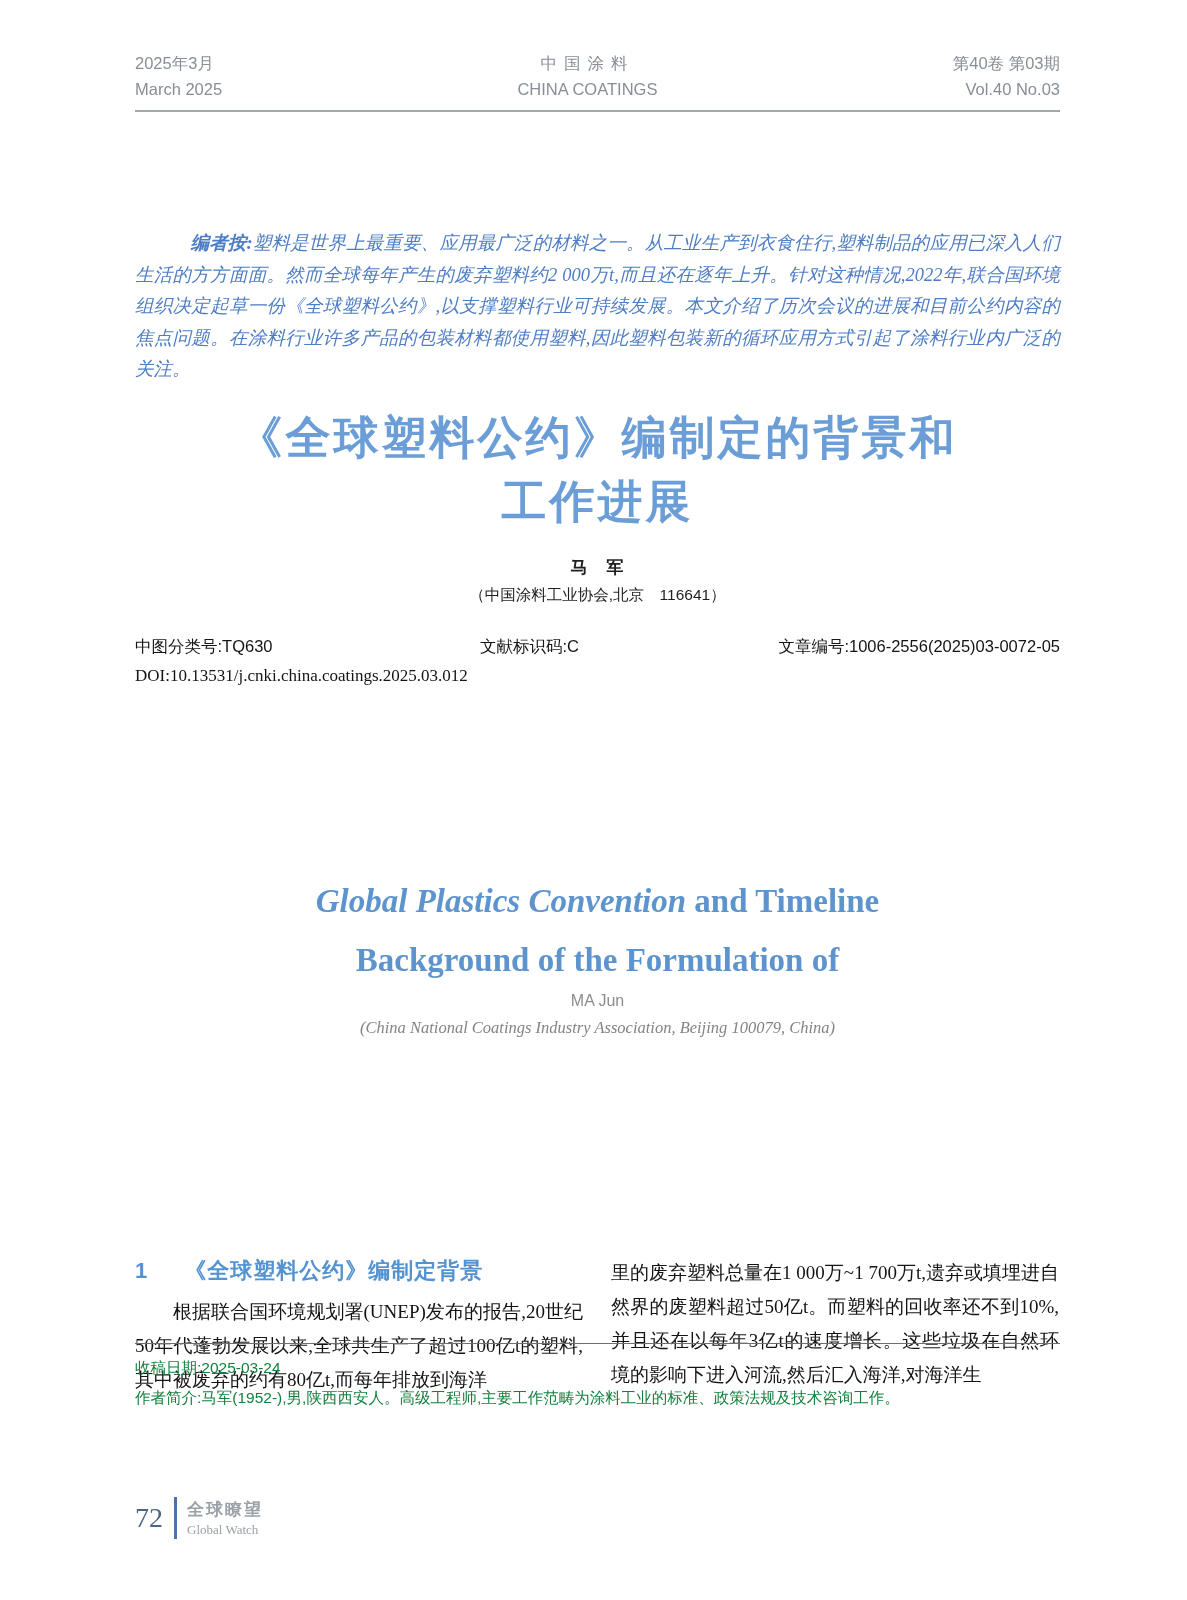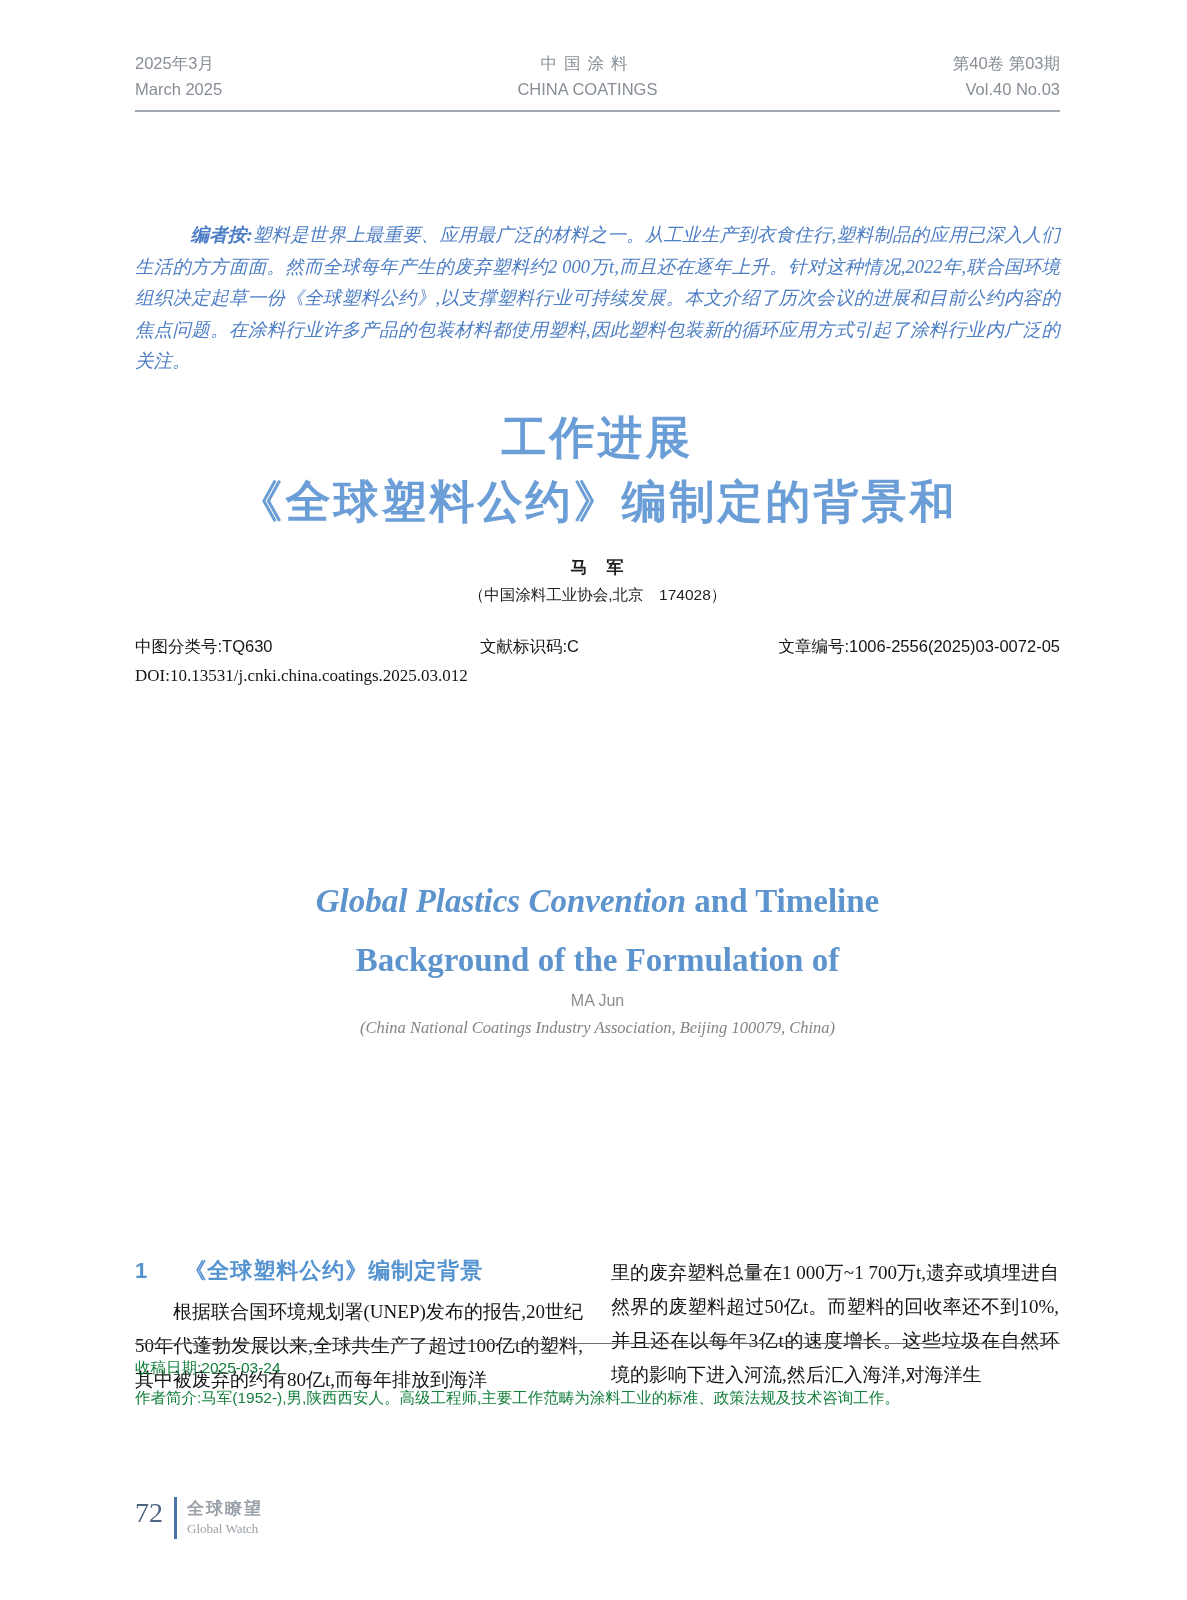--- a/index.html
+++ b/index.html
@@ -35,7 +35,7 @@
 
   
   .note {
-    top: 220px;
+    top: 228px;
     color: #4d7dc4;
     font-family: "Liberation Serif", serif;
     font-style: italic;

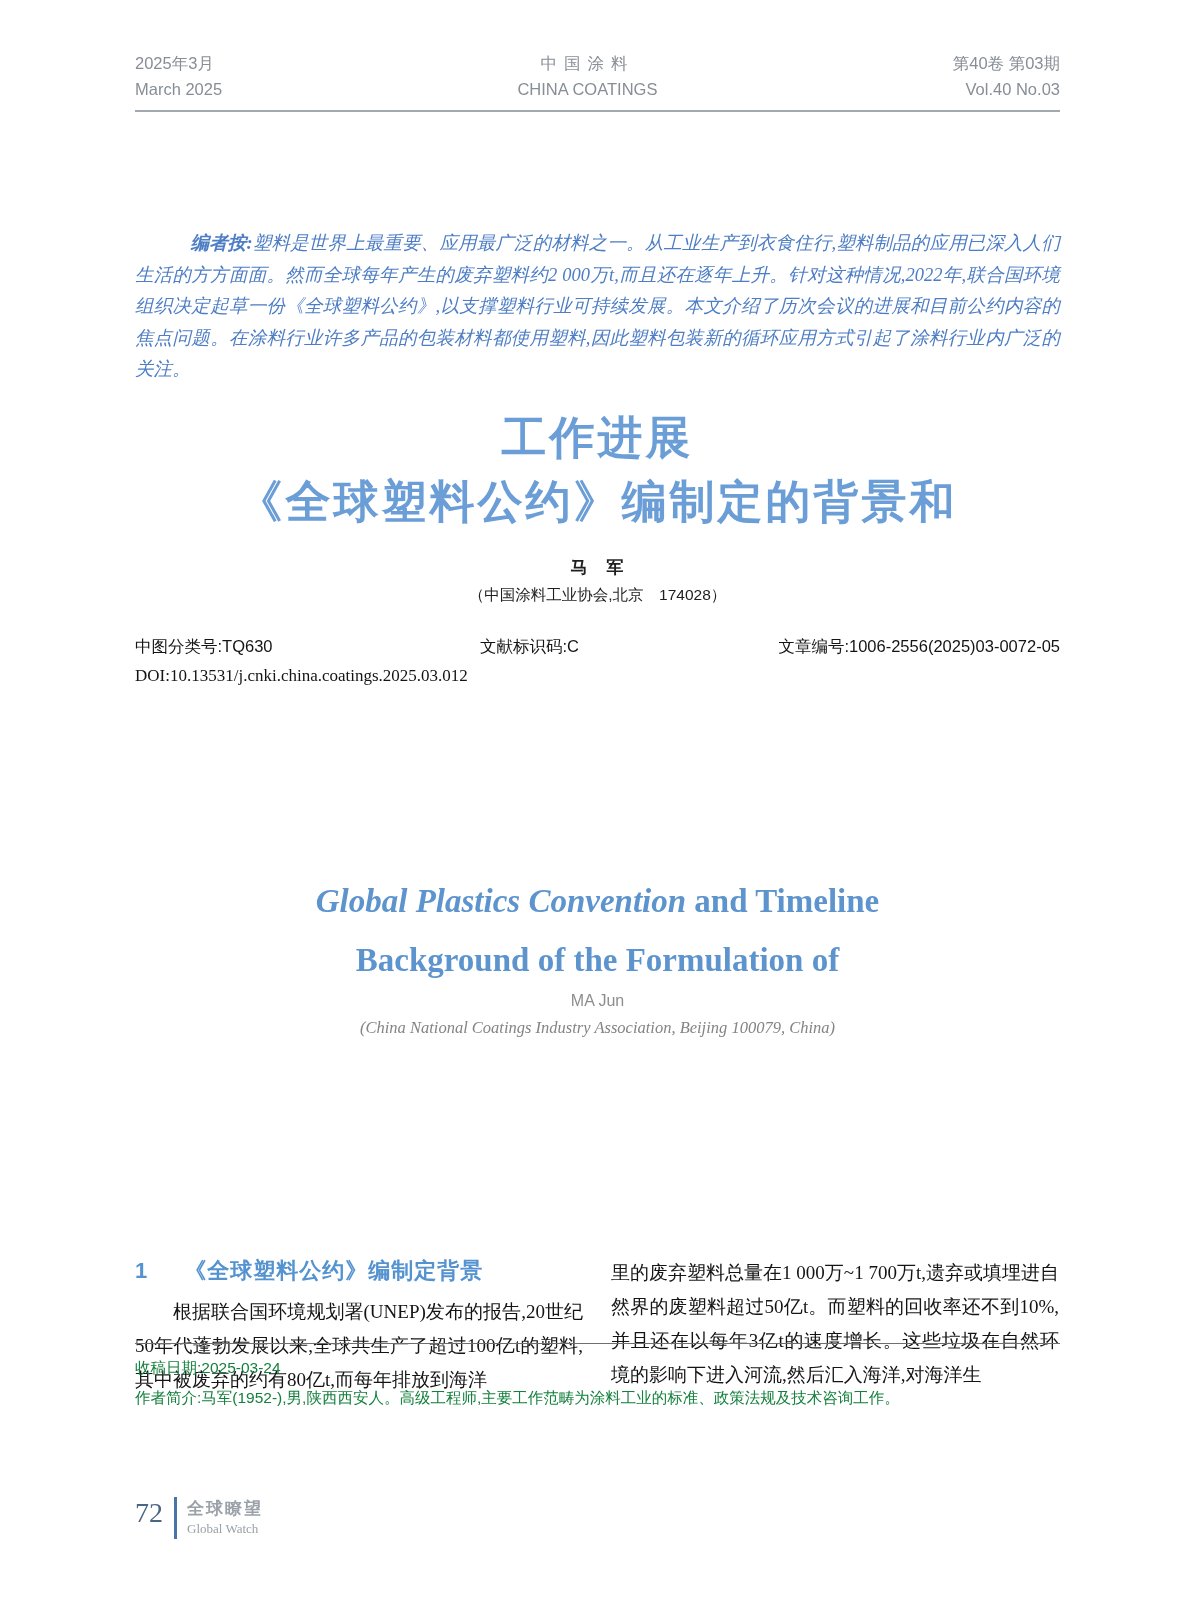--- a/index.html
+++ b/index.html
@@ -211,8 +211,8 @@
   </p>
 
   <h1 class="title-cn abs">
+    <span class="block">《全球塑料公约》编制定的背景和</span>
     <span class="block">工作进展</span>
-    <span class="block">《全球塑料公约》编制定的背景和</span>
   </h1>
 
   <div class="author-cn abs">马　军</div>

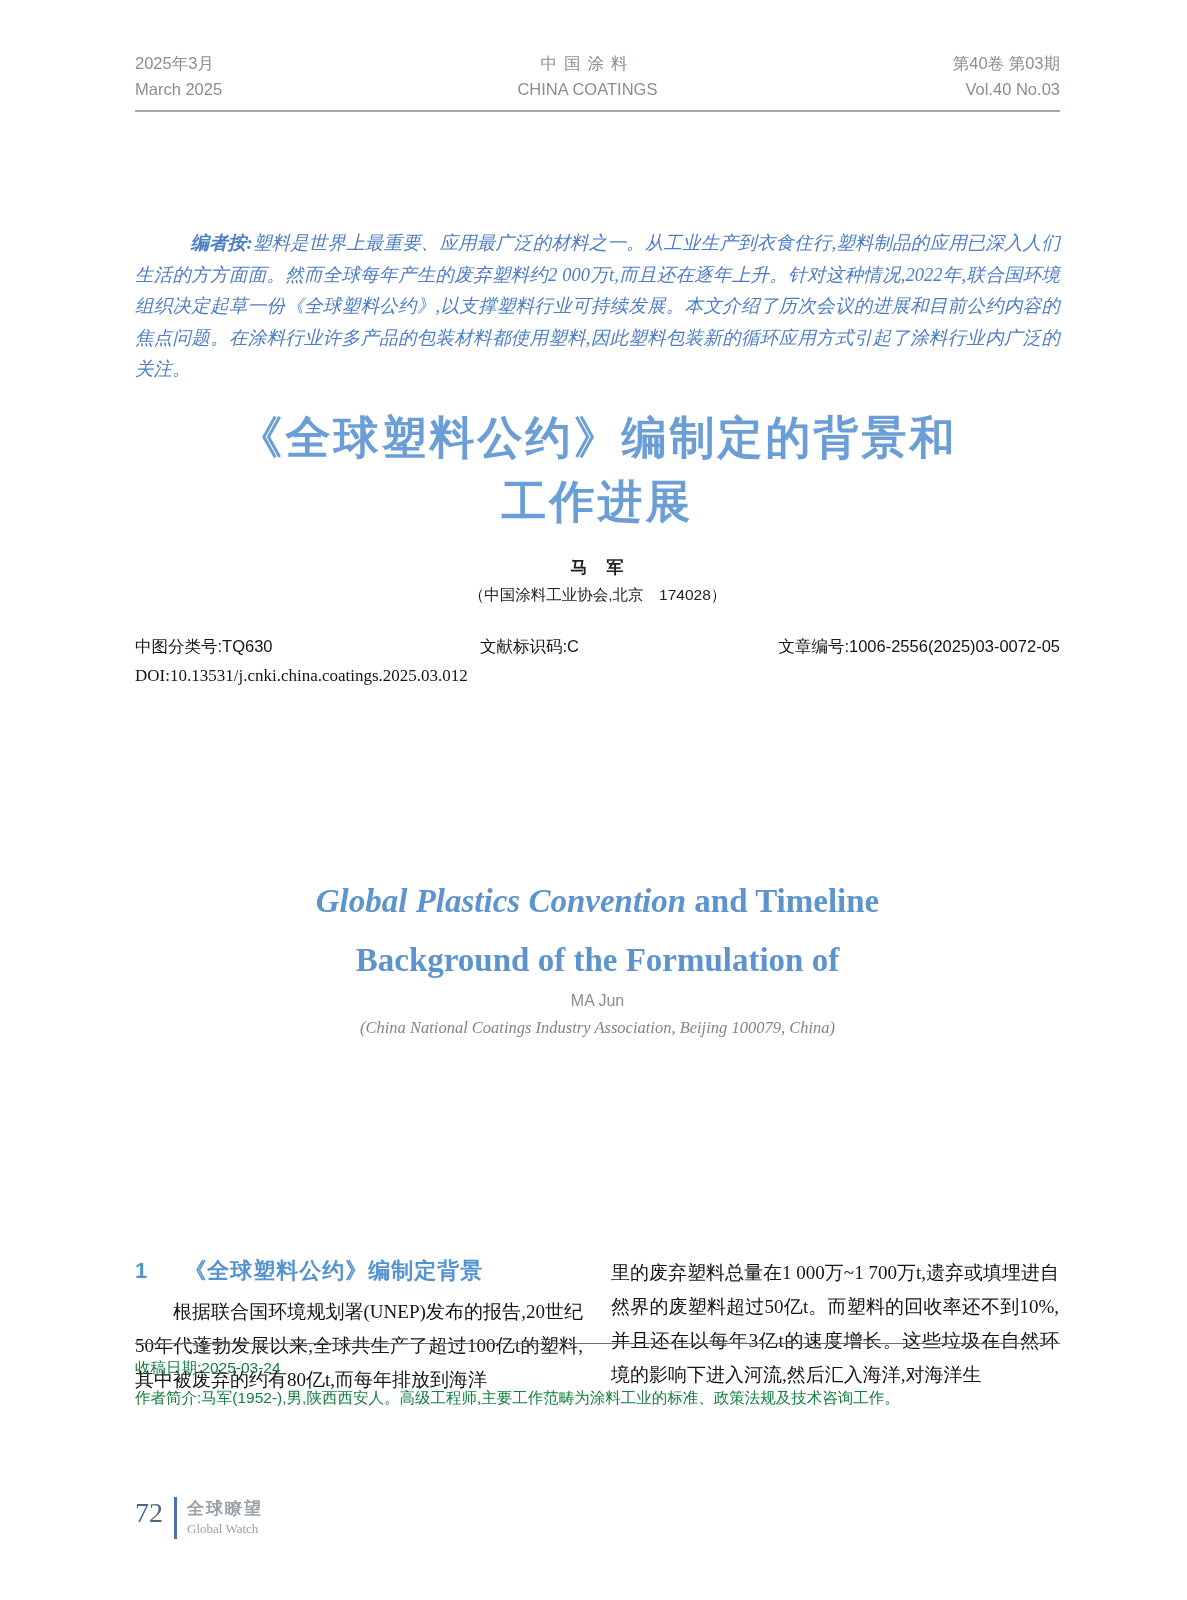--- a/index.html
+++ b/index.html
@@ -216,7 +216,7 @@
   </h1>
 
   <div class="author-cn abs">马　军</div>
-  <div class="affil-cn abs">（中国涂料工业协会,北京　174028）</div>
+  <div class="affil-cn abs">（中国涂料工业协会,北京　116641）</div>
 
   <div class="meta abs">
     <span class="meta-clc">中图分类号:TQ630</span>

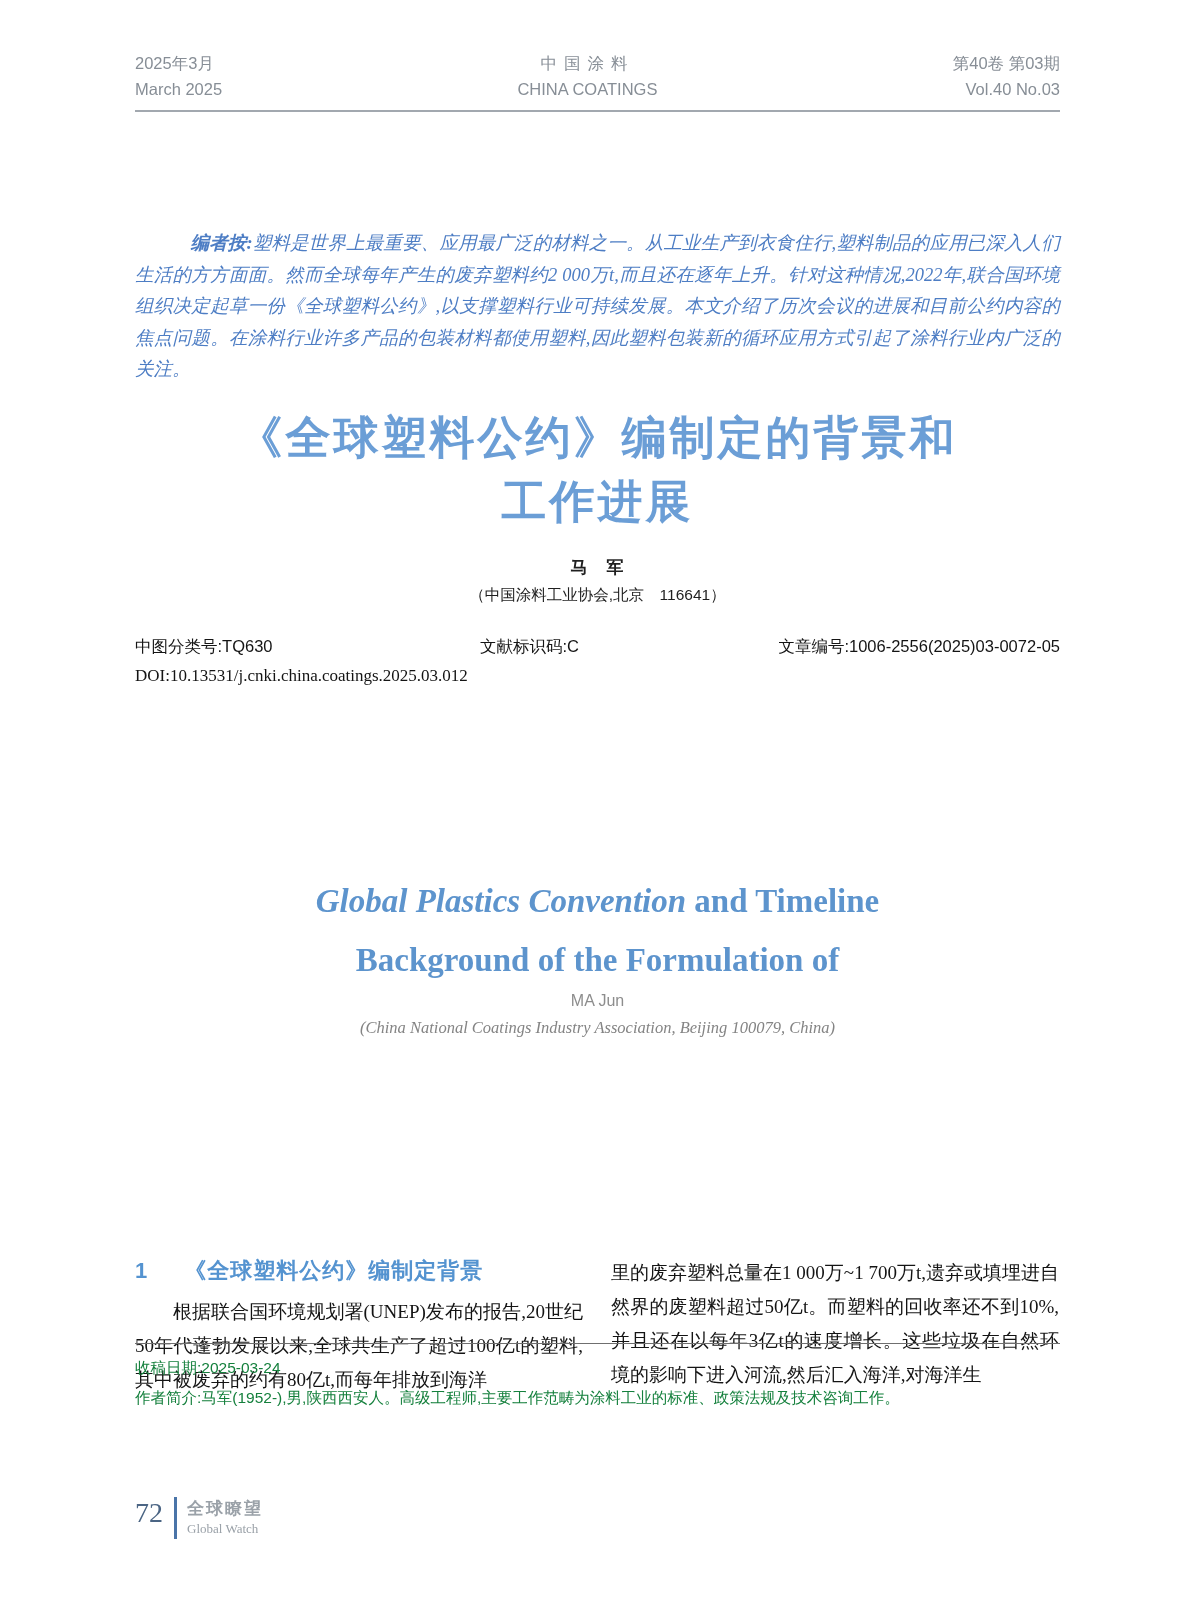--- a/index.html
+++ b/index.html
@@ -157,6 +157,7 @@
   .footer {
     top: 1497px;
     display: flex;
+    align-items: center;
   }
   .pageno {
     font-family: "Liberation Serif", serif;

